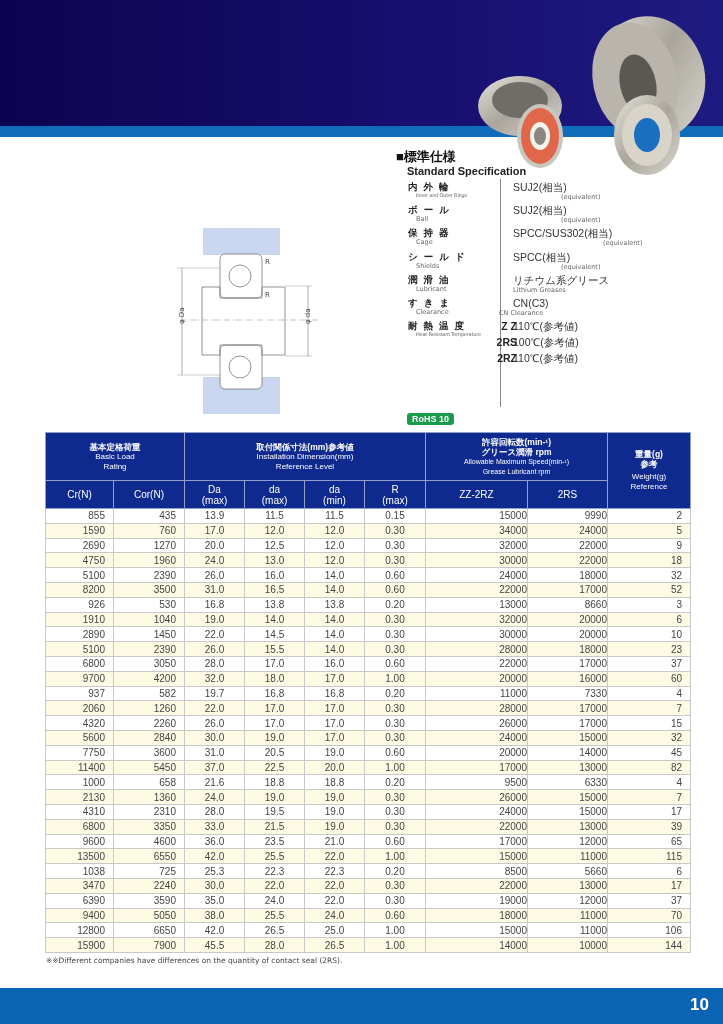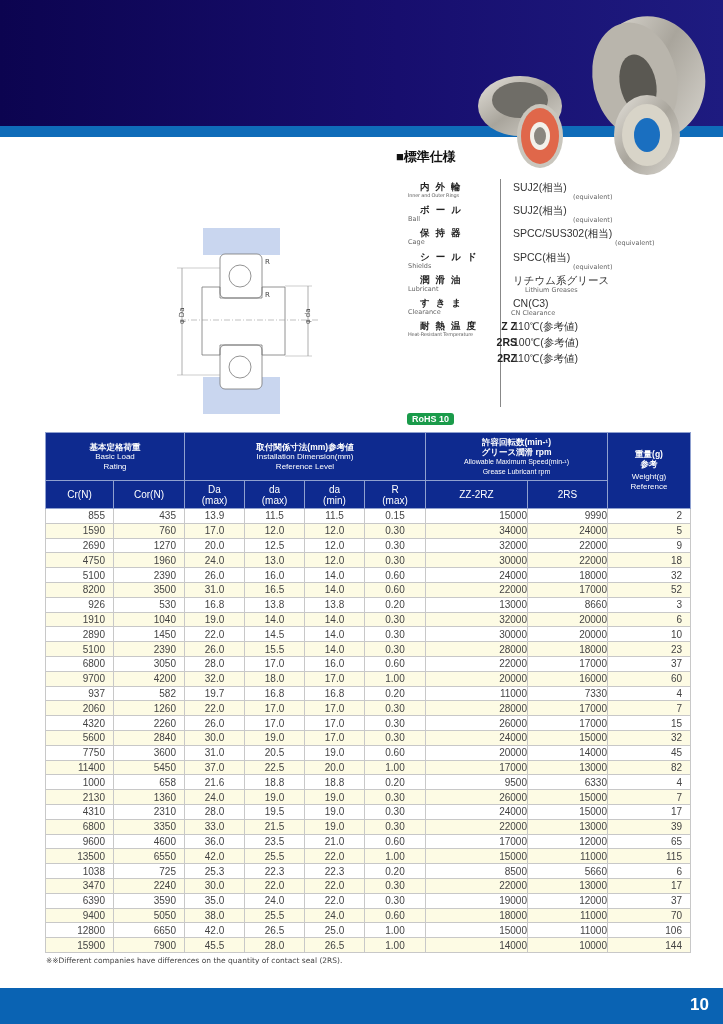--- a/index.html
+++ b/index.html
@@ -89,6 +89,7 @@
 
 <div class="spec">
   <div class="spec-title">■標準仕様</div>
+  <div class="spec-sub">Standard Specification</div>
   <div class="spec-divider"></div>
   <div class="spec-rows" id="spec-rows">
       <div class="spec-row">

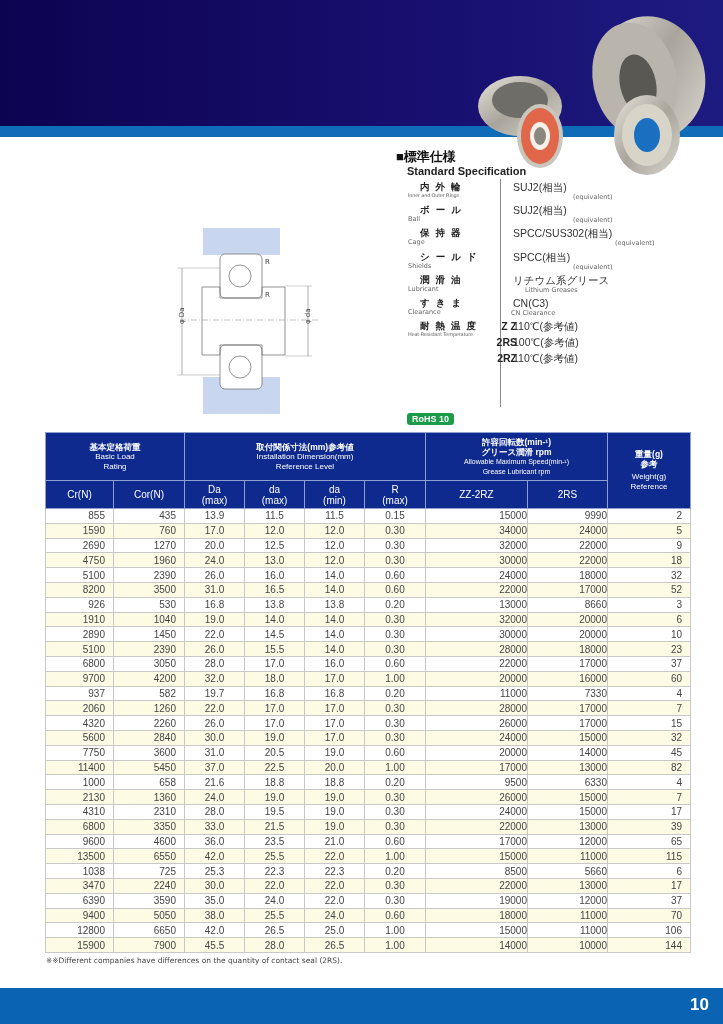--- a/index.html
+++ b/index.html
@@ -14,7 +14,7 @@
   .spec-sub { font-family:"Liberation Sans",sans-serif; font-weight:bold; font-size:11px; color:#222; margin-left:11px; line-height:14px; }
   .spec-rows { position:absolute; left:12px; top:32px; width:290px; }
   .spec-row { position:relative; height:23.2px; }
-  .spec-jp { position:absolute; left:12px; top:0; font-size:9.5px; font-weight:bold; letter-spacing:6px; color:#222; white-space:nowrap; }
+  .spec-jp { position:absolute; left:0; top:0; font-size:9.5px; font-weight:bold; letter-spacing:6px; color:#222; white-space:nowrap; }
   .spec-en { position:absolute; left:0; top:11px; font-size:6.5px; color:#666; white-space:nowrap; }
   .spec-type { position:absolute; left:84px; top:0; font-family:"Liberation Sans",sans-serif; font-size:10.5px; font-weight:bold; color:#222; width:25px; text-align:right; }
   .spec-val { position:absolute; left:105px; top:0; font-family:"Liberation Sans",sans-serif; font-size:10.5px; color:#333; white-space:nowrap; }

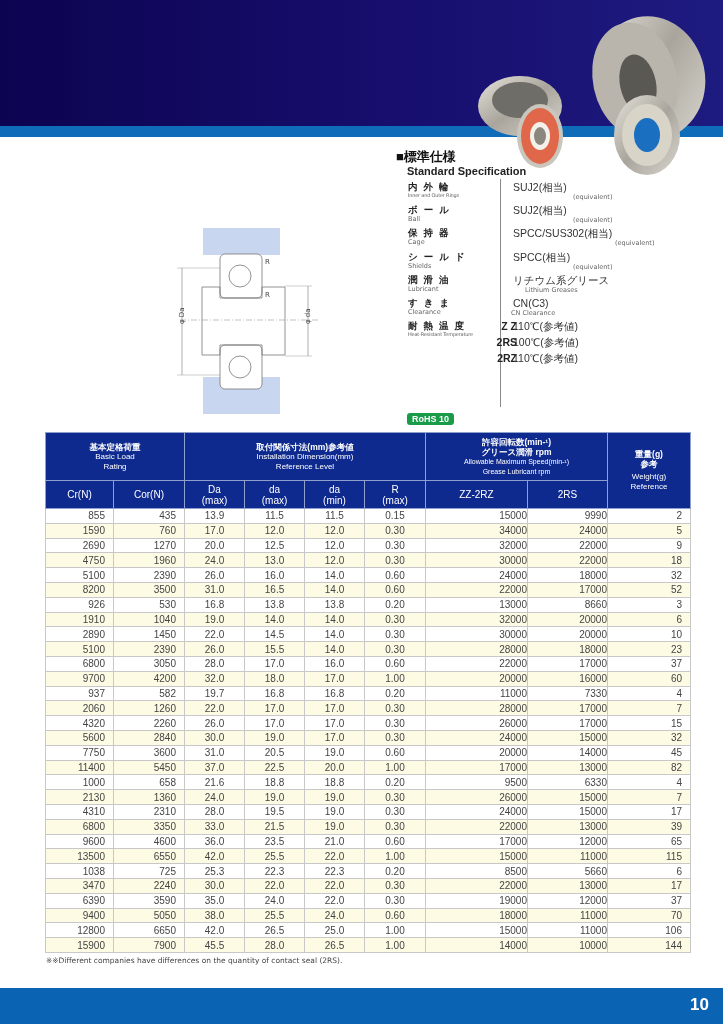--- a/index.html
+++ b/index.html
@@ -18,7 +18,7 @@
   .spec-en { position:absolute; left:0; top:11px; font-size:6.5px; color:#666; white-space:nowrap; }
   .spec-type { position:absolute; left:84px; top:0; font-family:"Liberation Sans",sans-serif; font-size:10.5px; font-weight:bold; color:#222; width:25px; text-align:right; }
   .spec-val { position:absolute; left:105px; top:0; font-family:"Liberation Sans",sans-serif; font-size:10.5px; color:#333; white-space:nowrap; }
-  .spec-note { position:absolute; top:12px; font-size:6.5px; color:#666; white-space:nowrap;margin-left:12px; }
+  .spec-note { position:absolute; top:12px; font-size:6.5px; color:#666; white-space:nowrap; }
   .spec-divider { position:absolute; left:104px; top:30px; width:1px; height:228px; background:#888; }
   .rohs { position:absolute; left:407px; top:413px; background:#1a9b4a; color:#fff; font-family:"Liberation Sans",sans-serif; font-weight:bold; font-size:9px; padding:1px 5px; border-radius:3px;text-align:center; }
   .drawing { position:absolute; left:160px; top:220px; width:170px; height:200px; }

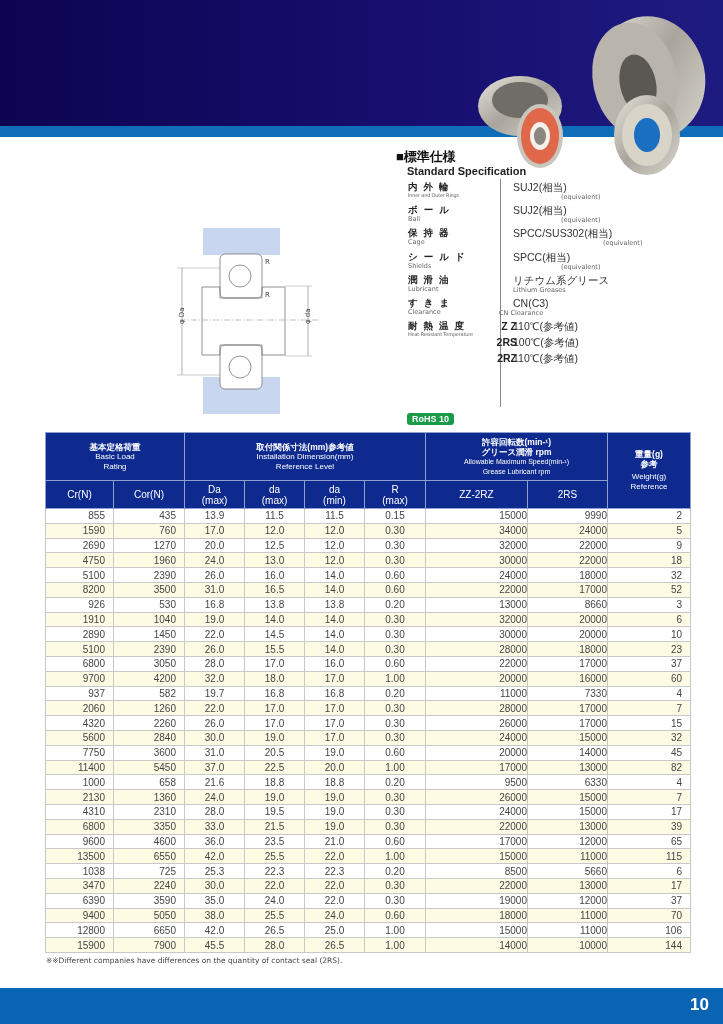--- a/index.html
+++ b/index.html
@@ -15,7 +15,7 @@
   .spec-rows { position:absolute; left:12px; top:32px; width:290px; }
   .spec-row { position:relative; height:23.2px; }
   .spec-jp { position:absolute; left:0; top:0; font-size:9.5px; font-weight:bold; letter-spacing:6px; color:#222; white-space:nowrap; }
-  .spec-en { position:absolute; left:0; top:11px; font-size:6.5px; color:#666; white-space:nowrap; }
+  .spec-en { position:absolute; left:8px; top:11px; font-size:6.5px; color:#666; white-space:nowrap; }
   .spec-type { position:absolute; left:84px; top:0; font-family:"Liberation Sans",sans-serif; font-size:10.5px; font-weight:bold; color:#222; width:25px; text-align:right; }
   .spec-val { position:absolute; left:105px; top:0; font-family:"Liberation Sans",sans-serif; font-size:10.5px; color:#333; white-space:nowrap; }
   .spec-note { position:absolute; top:12px; font-size:6.5px; color:#666; white-space:nowrap; }

